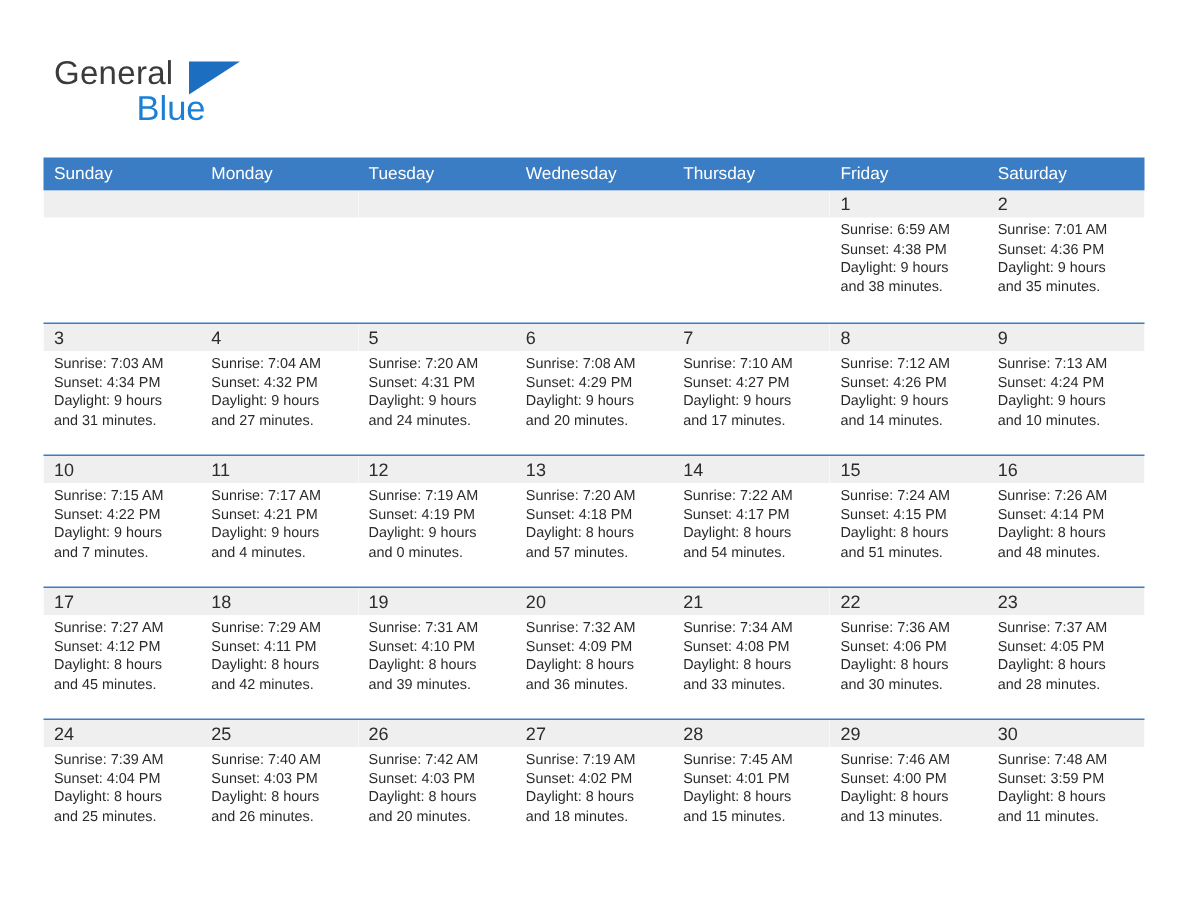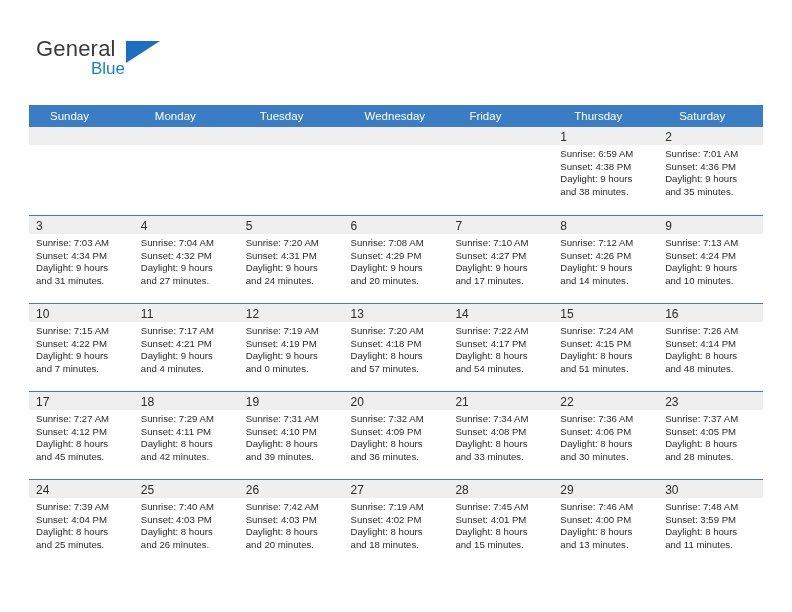--- a/index.html
+++ b/index.html
@@ -58,7 +58,7 @@
     position: absolute;
     left: 55px;
     top: 23px;
-    font-size: 17px;
+    font-size: 23px;
     color: #1c7fd4;
     font-family: "Liberation Sans", sans-serif;
   }

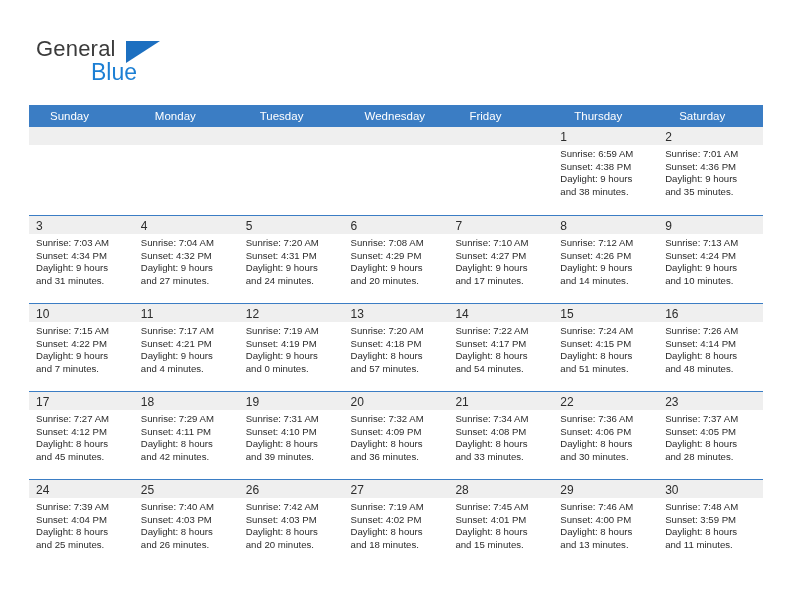--- a/index.html
+++ b/index.html
@@ -101,7 +101,7 @@
     color: #ffffff;
     font-size: 11.5px;
     line-height: 22px;
-    padding-left: 21px;
+    padding-left: 7px;
     box-sizing: border-box;
     white-space: nowrap;
     overflow: hidden;

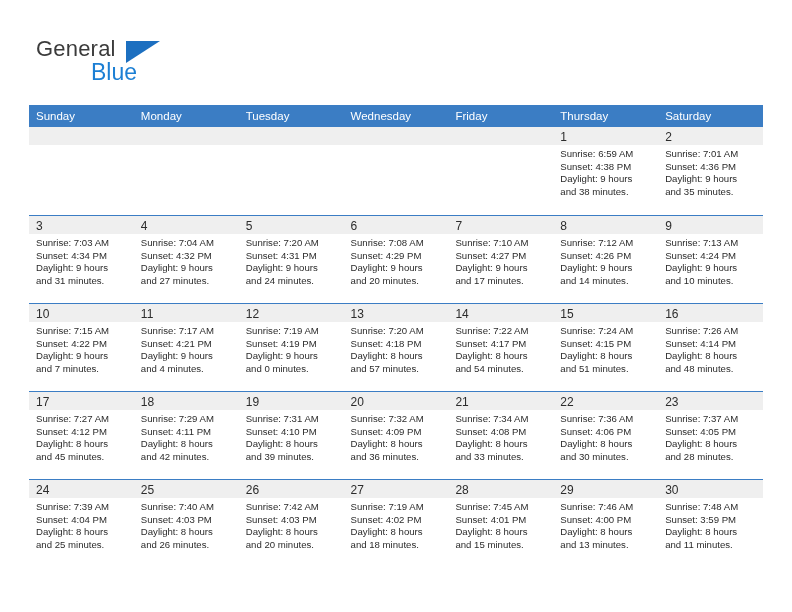--- a/index.html
+++ b/index.html
@@ -169,8 +169,8 @@
         <div class="weekday">Monday</div>
         <div class="weekday">Tuesday</div>
         <div class="weekday">Wednesday</div>
+        <div class="weekday">Thursday</div>
         <div class="weekday">Friday</div>
-        <div class="weekday">Thursday</div>
         <div class="weekday">Saturday</div>
       </div>
     <div id="weeks-container">

